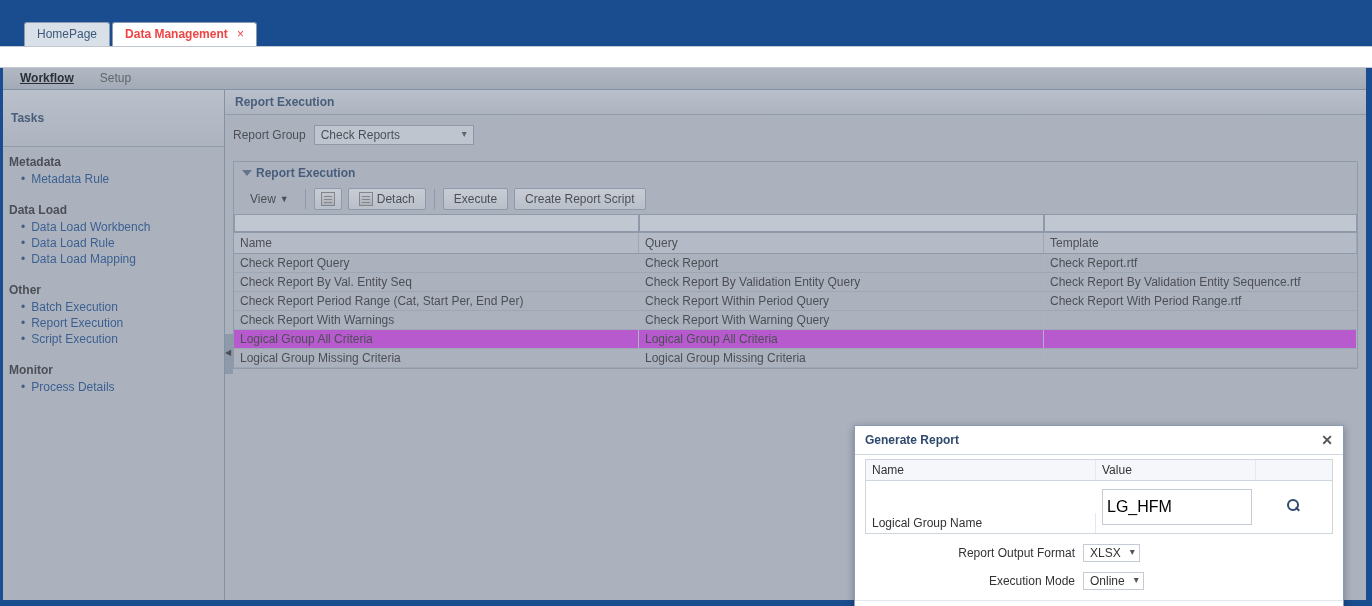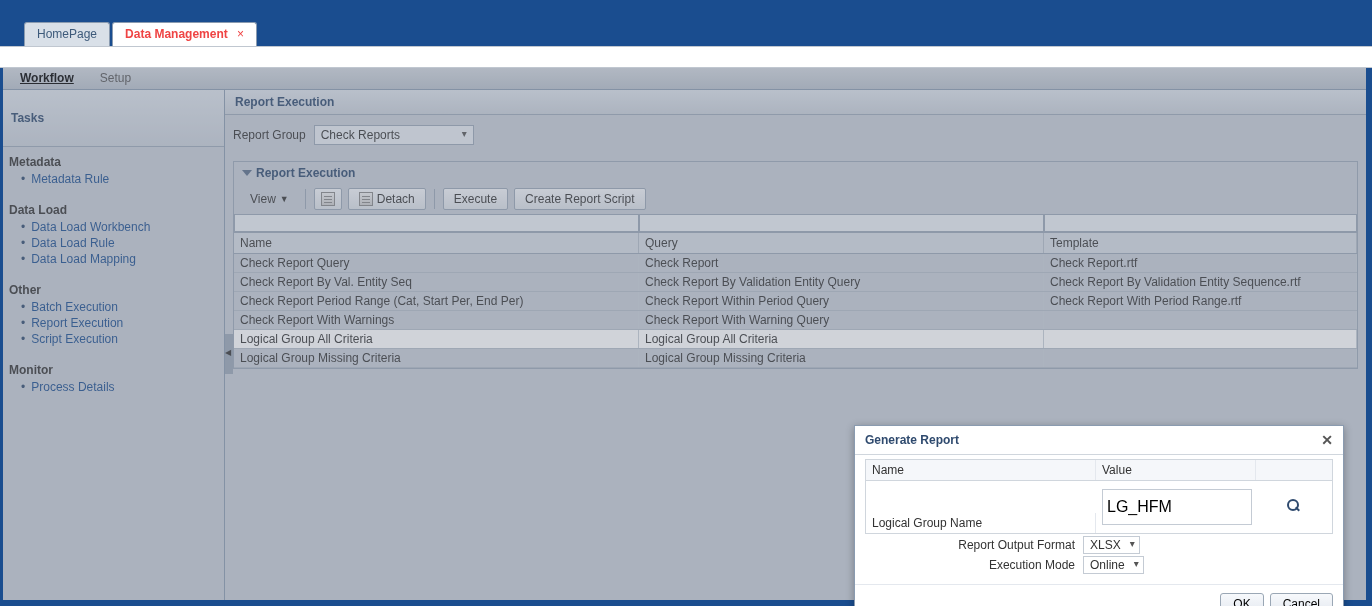--- a/index.html
+++ b/index.html
@@ -70,7 +70,7 @@
 .tr { display:flex; border-bottom:1px solid #b3bcc7; }
 .tr .td { padding:2px 6px; border-right:1px solid #c8cfd8; }
 .td.c1{ width:405px;} .td.c2{ width:405px;} .td.c3{ flex:1;}
-.tr.selected { background:#ffffff; }
+.tr.selected { background:#d946ef; }
 
 
 .dim-overlay { position:absolute; inset:0; background:rgba(120,130,145,0.35); pointer-events:none; }

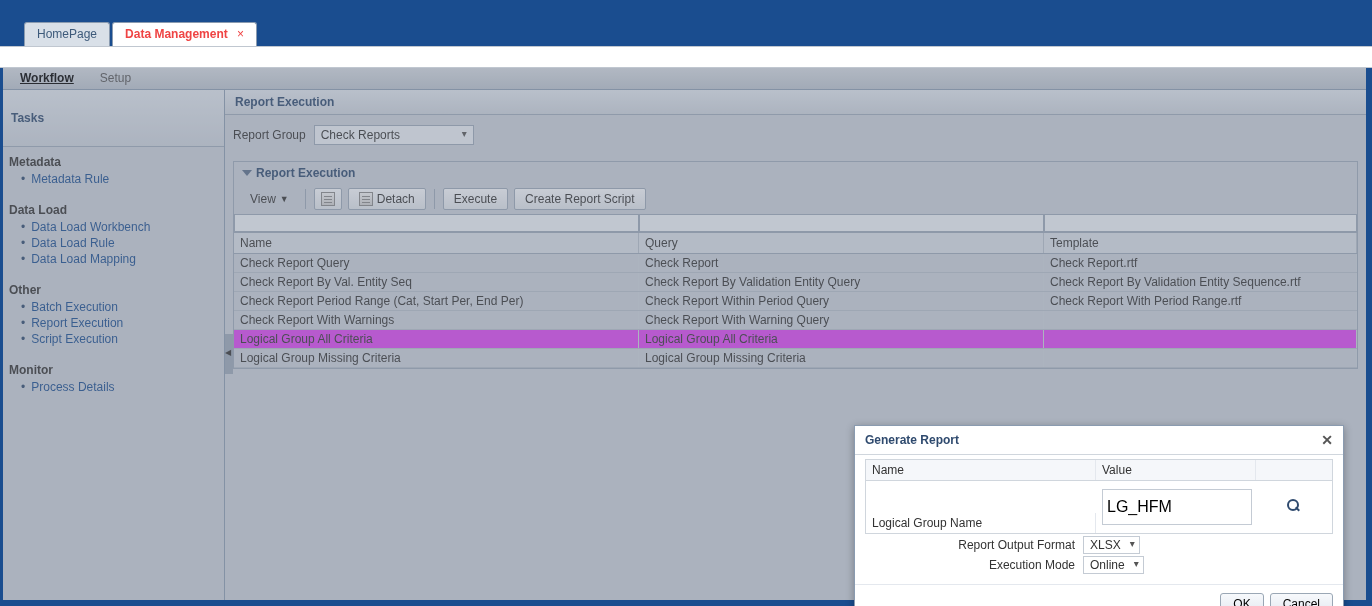--- a/index.html
+++ b/index.html
@@ -94,7 +94,7 @@
 .pd.p1{ width:230px; border-right:1px solid #e4e8ee;margin-top:32px;} .pd.p2{ width:160px; } .pd.p3{ flex:1; text-align:center;}
 .val-input { width:150px; border:1px solid #c4cbd4; padding:8px 4px; font-size:16px;}
 
-.form-row { display:flex; align-items:center; justify-content:flex-start; gap:8px; margin-top:2px; padding-left:60px;}
+.form-row { display:flex; align-items:center; justify-content:flex-start; gap:8px; margin-top:10px; padding-left:60px;}
 .form-label { width:150px; text-align:right; color:#333; }
 .form-select { border:1px solid #c4cbd4; background:#fff; padding:1px 18px 1px 6px; position:relative; cursor:pointer; }
 .form-select::after{content:"▾"; position:absolute; right:4px; top:1px; font-size:10px; color:#555;}

